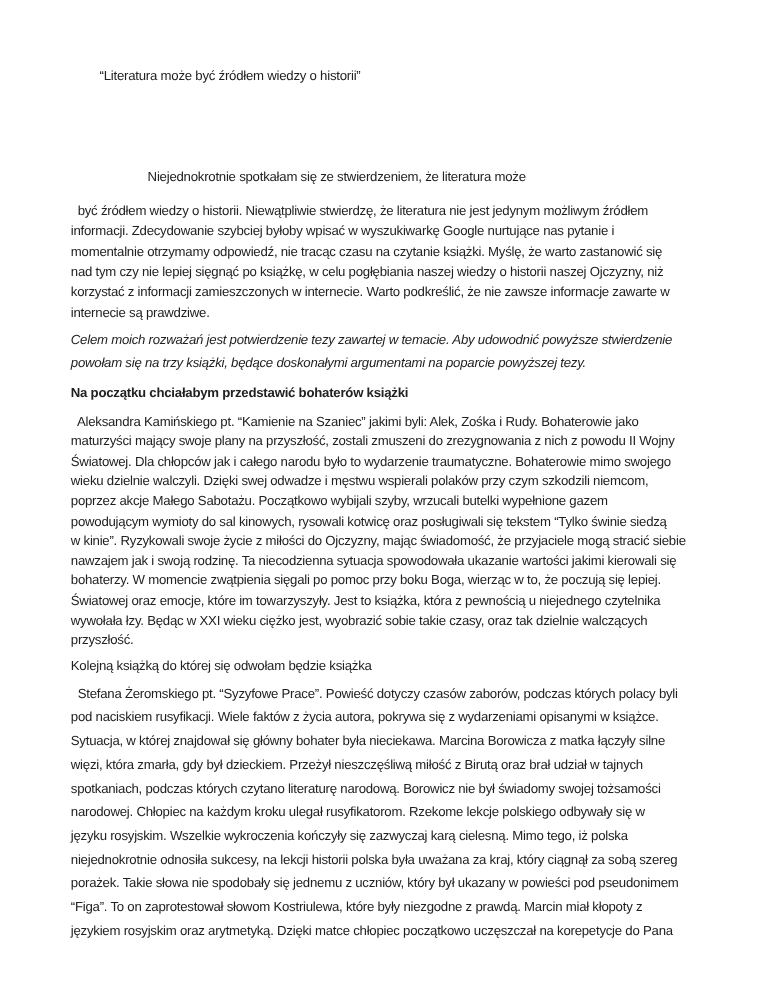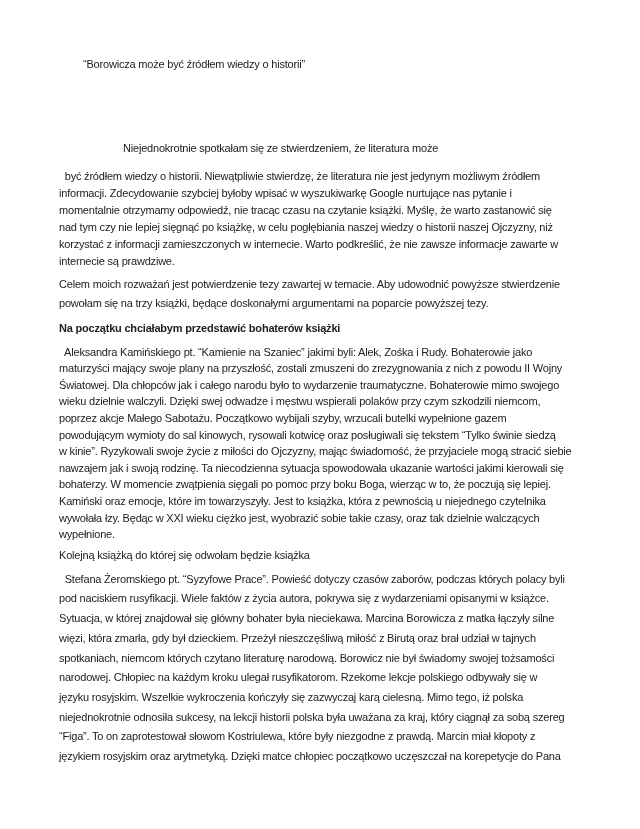--- a/index.html
+++ b/index.html
@@ -48,7 +48,7 @@
 
 <div class="page">
   <div class="para p-title">
-      <div class="line">“Borowicza może być źródłem wiedzy o historii”</div>
+      <div class="line">“Literatura może być źródłem wiedzy o historii”</div>
     </div>
   <div class="para p-lead">
       <div class="line">Niejednokrotnie spotkałam się ze stwierdzeniem, że literatura może</div>

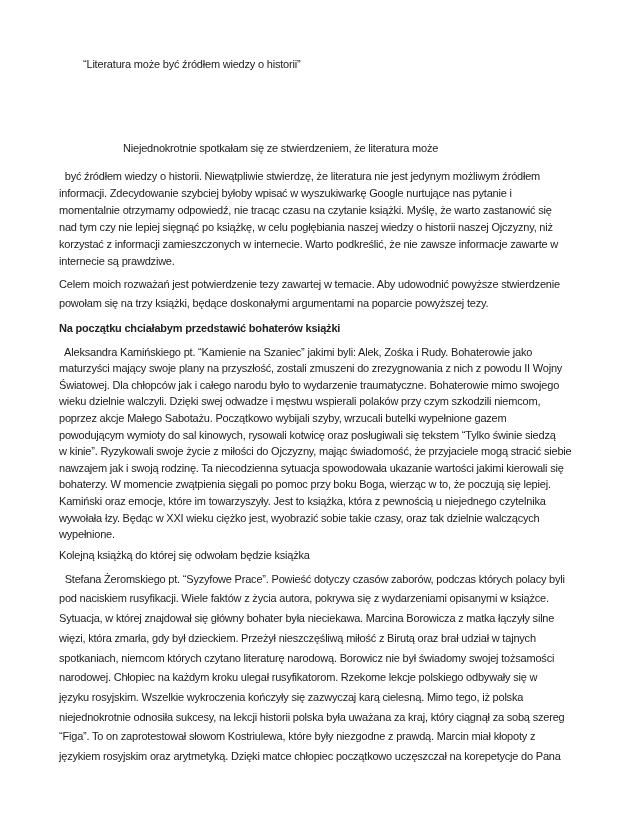--- a/index.html
+++ b/index.html
@@ -29,7 +29,7 @@
   .p-intro .line      { line-height: 17px; }
 
   .p-celem            { margin-top: 5px; }
-  .p-celem .line      { line-height: 18.8px; }
+  .p-celem .line      { line-height: 18.8px; font-style: italic; }
 
   .p-start            { margin-top: 6px; }
   .p-start .line      { line-height: 19px; font-weight: bold; }

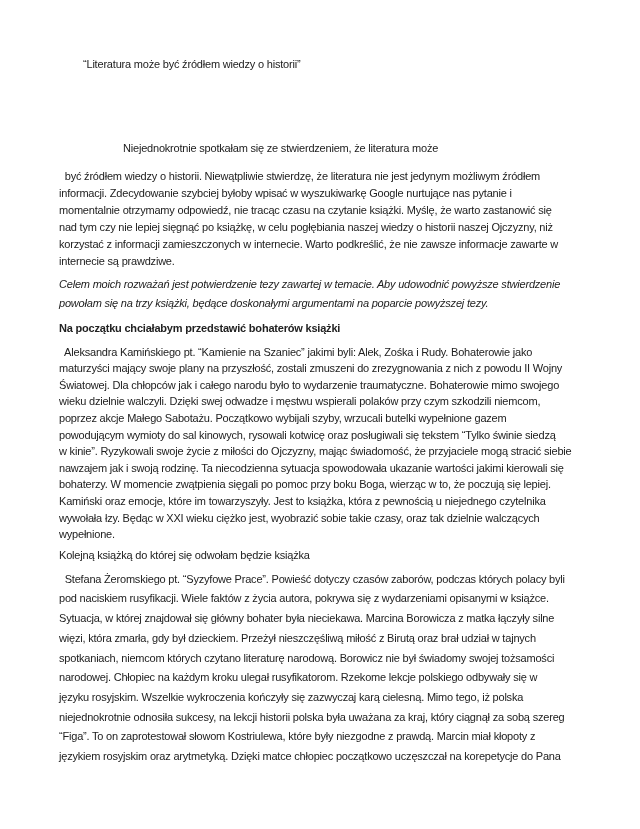--- a/index.html
+++ b/index.html
@@ -78,7 +78,7 @@
       <div class="line">w kinie”. Ryzykowali swoje życie z miłości do Ojczyzny, mając świadomość, że przyjaciele mogą stracić siebie</div>
       <div class="line">nawzajem jak i swoją rodzinę. Ta niecodzienna sytuacja spowodowała ukazanie wartości jakimi kierowali się</div>
       <div class="line">bohaterzy. W momencie zwątpienia sięgali po pomoc przy boku Boga, wierząc w to, że poczują się lepiej.</div>
-      <div class="line">Kamiński oraz emocje, które im towarzyszyły. Jest to książka, która z pewnością u niejednego czytelnika</div>
+      <div class="line">Światowej oraz emocje, które im towarzyszyły. Jest to książka, która z pewnością u niejednego czytelnika</div>
       <div class="line">wywołała łzy. Będąc w XXI wieku ciężko jest, wyobrazić sobie takie czasy, oraz tak dzielnie walczących</div>
       <div class="line">wypełnione.</div>
     </div>

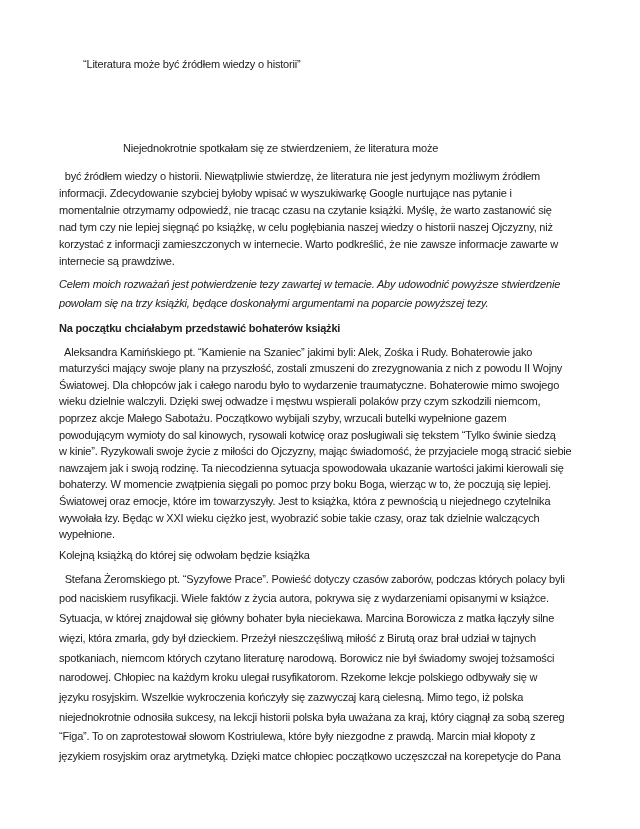--- a/index.html
+++ b/index.html
@@ -80,7 +80,7 @@
       <div class="line">bohaterzy. W momencie zwątpienia sięgali po pomoc przy boku Boga, wierząc w to, że poczują się lepiej.</div>
       <div class="line">Światowej oraz emocje, które im towarzyszyły. Jest to książka, która z pewnością u niejednego czytelnika</div>
       <div class="line">wywołała łzy. Będąc w XXI wieku ciężko jest, wyobrazić sobie takie czasy, oraz tak dzielnie walczących</div>
-      <div class="line">wypełnione.</div>
+      <div class="line">przyszłość.</div>
     </div>
   <div class="para p-kolejna">
       <div class="line">Kolejną książką do której się odwołam będzie książka</div>

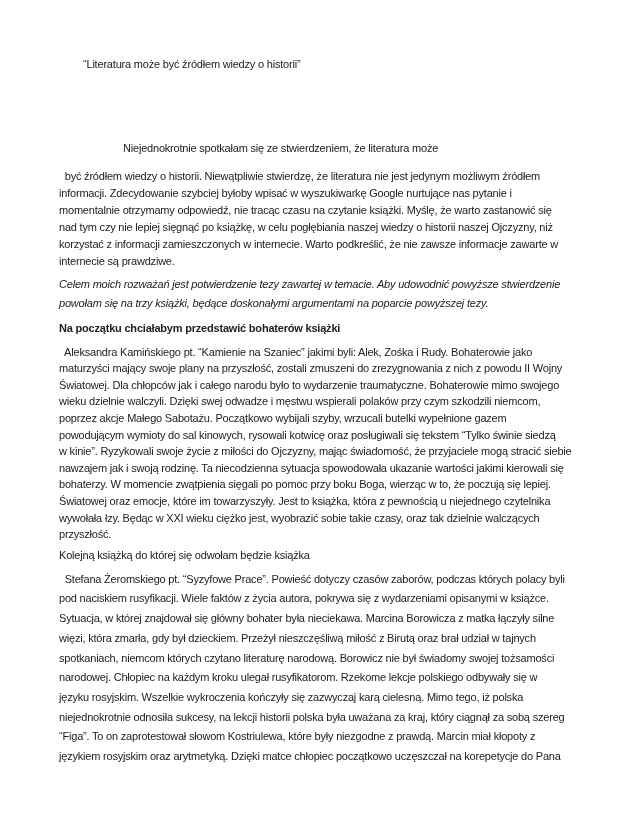--- a/index.html
+++ b/index.html
@@ -90,7 +90,7 @@
       <div class="line">pod naciskiem rusyfikacji. Wiele faktów z życia autora, pokrywa się z wydarzeniami opisanymi w książce.</div>
       <div class="line">Sytuacja, w której znajdował się główny bohater była nieciekawa. Marcina Borowicza z matka łączyły silne</div>
       <div class="line">więzi, która zmarła, gdy był dzieckiem. Przeżył nieszczęśliwą miłość z Birutą oraz brał udział w tajnych</div>
-      <div class="line">spotkaniach, niemcom których czytano literaturę narodową. Borowicz nie był świadomy swojej tożsamości</div>
+      <div class="line">spotkaniach, podczas których czytano literaturę narodową. Borowicz nie był świadomy swojej tożsamości</div>
       <div class="line">narodowej. Chłopiec na każdym kroku ulegał rusyfikatorom. Rzekome lekcje polskiego odbywały się w</div>
       <div class="line">języku rosyjskim. Wszelkie wykroczenia kończyły się zazwyczaj karą cielesną. Mimo tego, iż polska</div>
       <div class="line">niejednokrotnie odnosiła sukcesy, na lekcji historii polska była uważana za kraj, który ciągnął za sobą szereg</div>

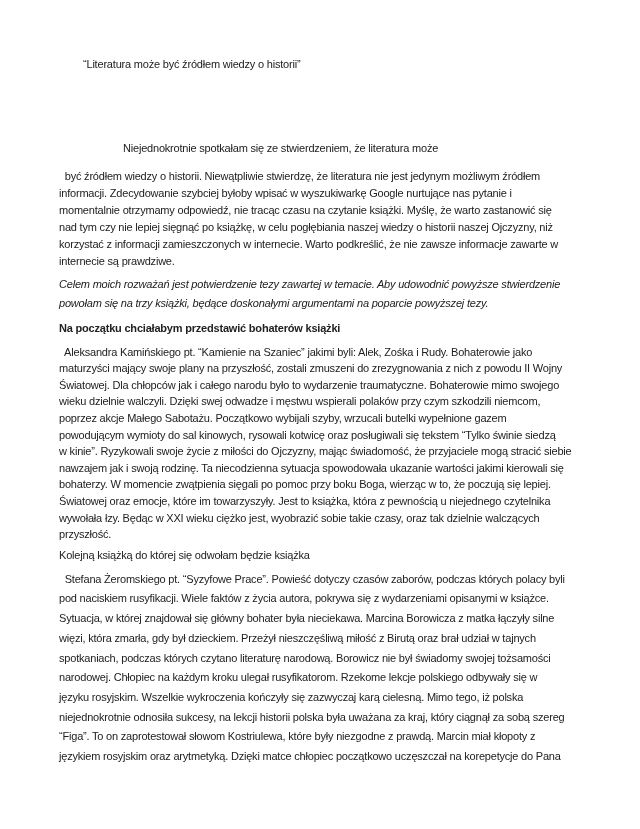--- a/index.html
+++ b/index.html
@@ -94,6 +94,7 @@
       <div class="line">narodowej. Chłopiec na każdym kroku ulegał rusyfikatorom. Rzekome lekcje polskiego odbywały się w</div>
       <div class="line">języku rosyjskim. Wszelkie wykroczenia kończyły się zazwyczaj karą cielesną. Mimo tego, iż polska</div>
       <div class="line">niejednokrotnie odnosiła sukcesy, na lekcji historii polska była uważana za kraj, który ciągnął za sobą szereg</div>
+      <div class="line">porażek. Takie słowa nie spodobały się jednemu z uczniów, który był ukazany w powieści pod pseudonimem</div>
       <div class="line">“Figa”. To on zaprotestował słowom Kostriulewa, które były niezgodne z prawdą. Marcin miał kłopoty z</div>
       <div class="line">językiem rosyjskim oraz arytmetyką. Dzięki matce chłopiec początkowo uczęszczał na korepetycje do Pana</div>
     </div>

